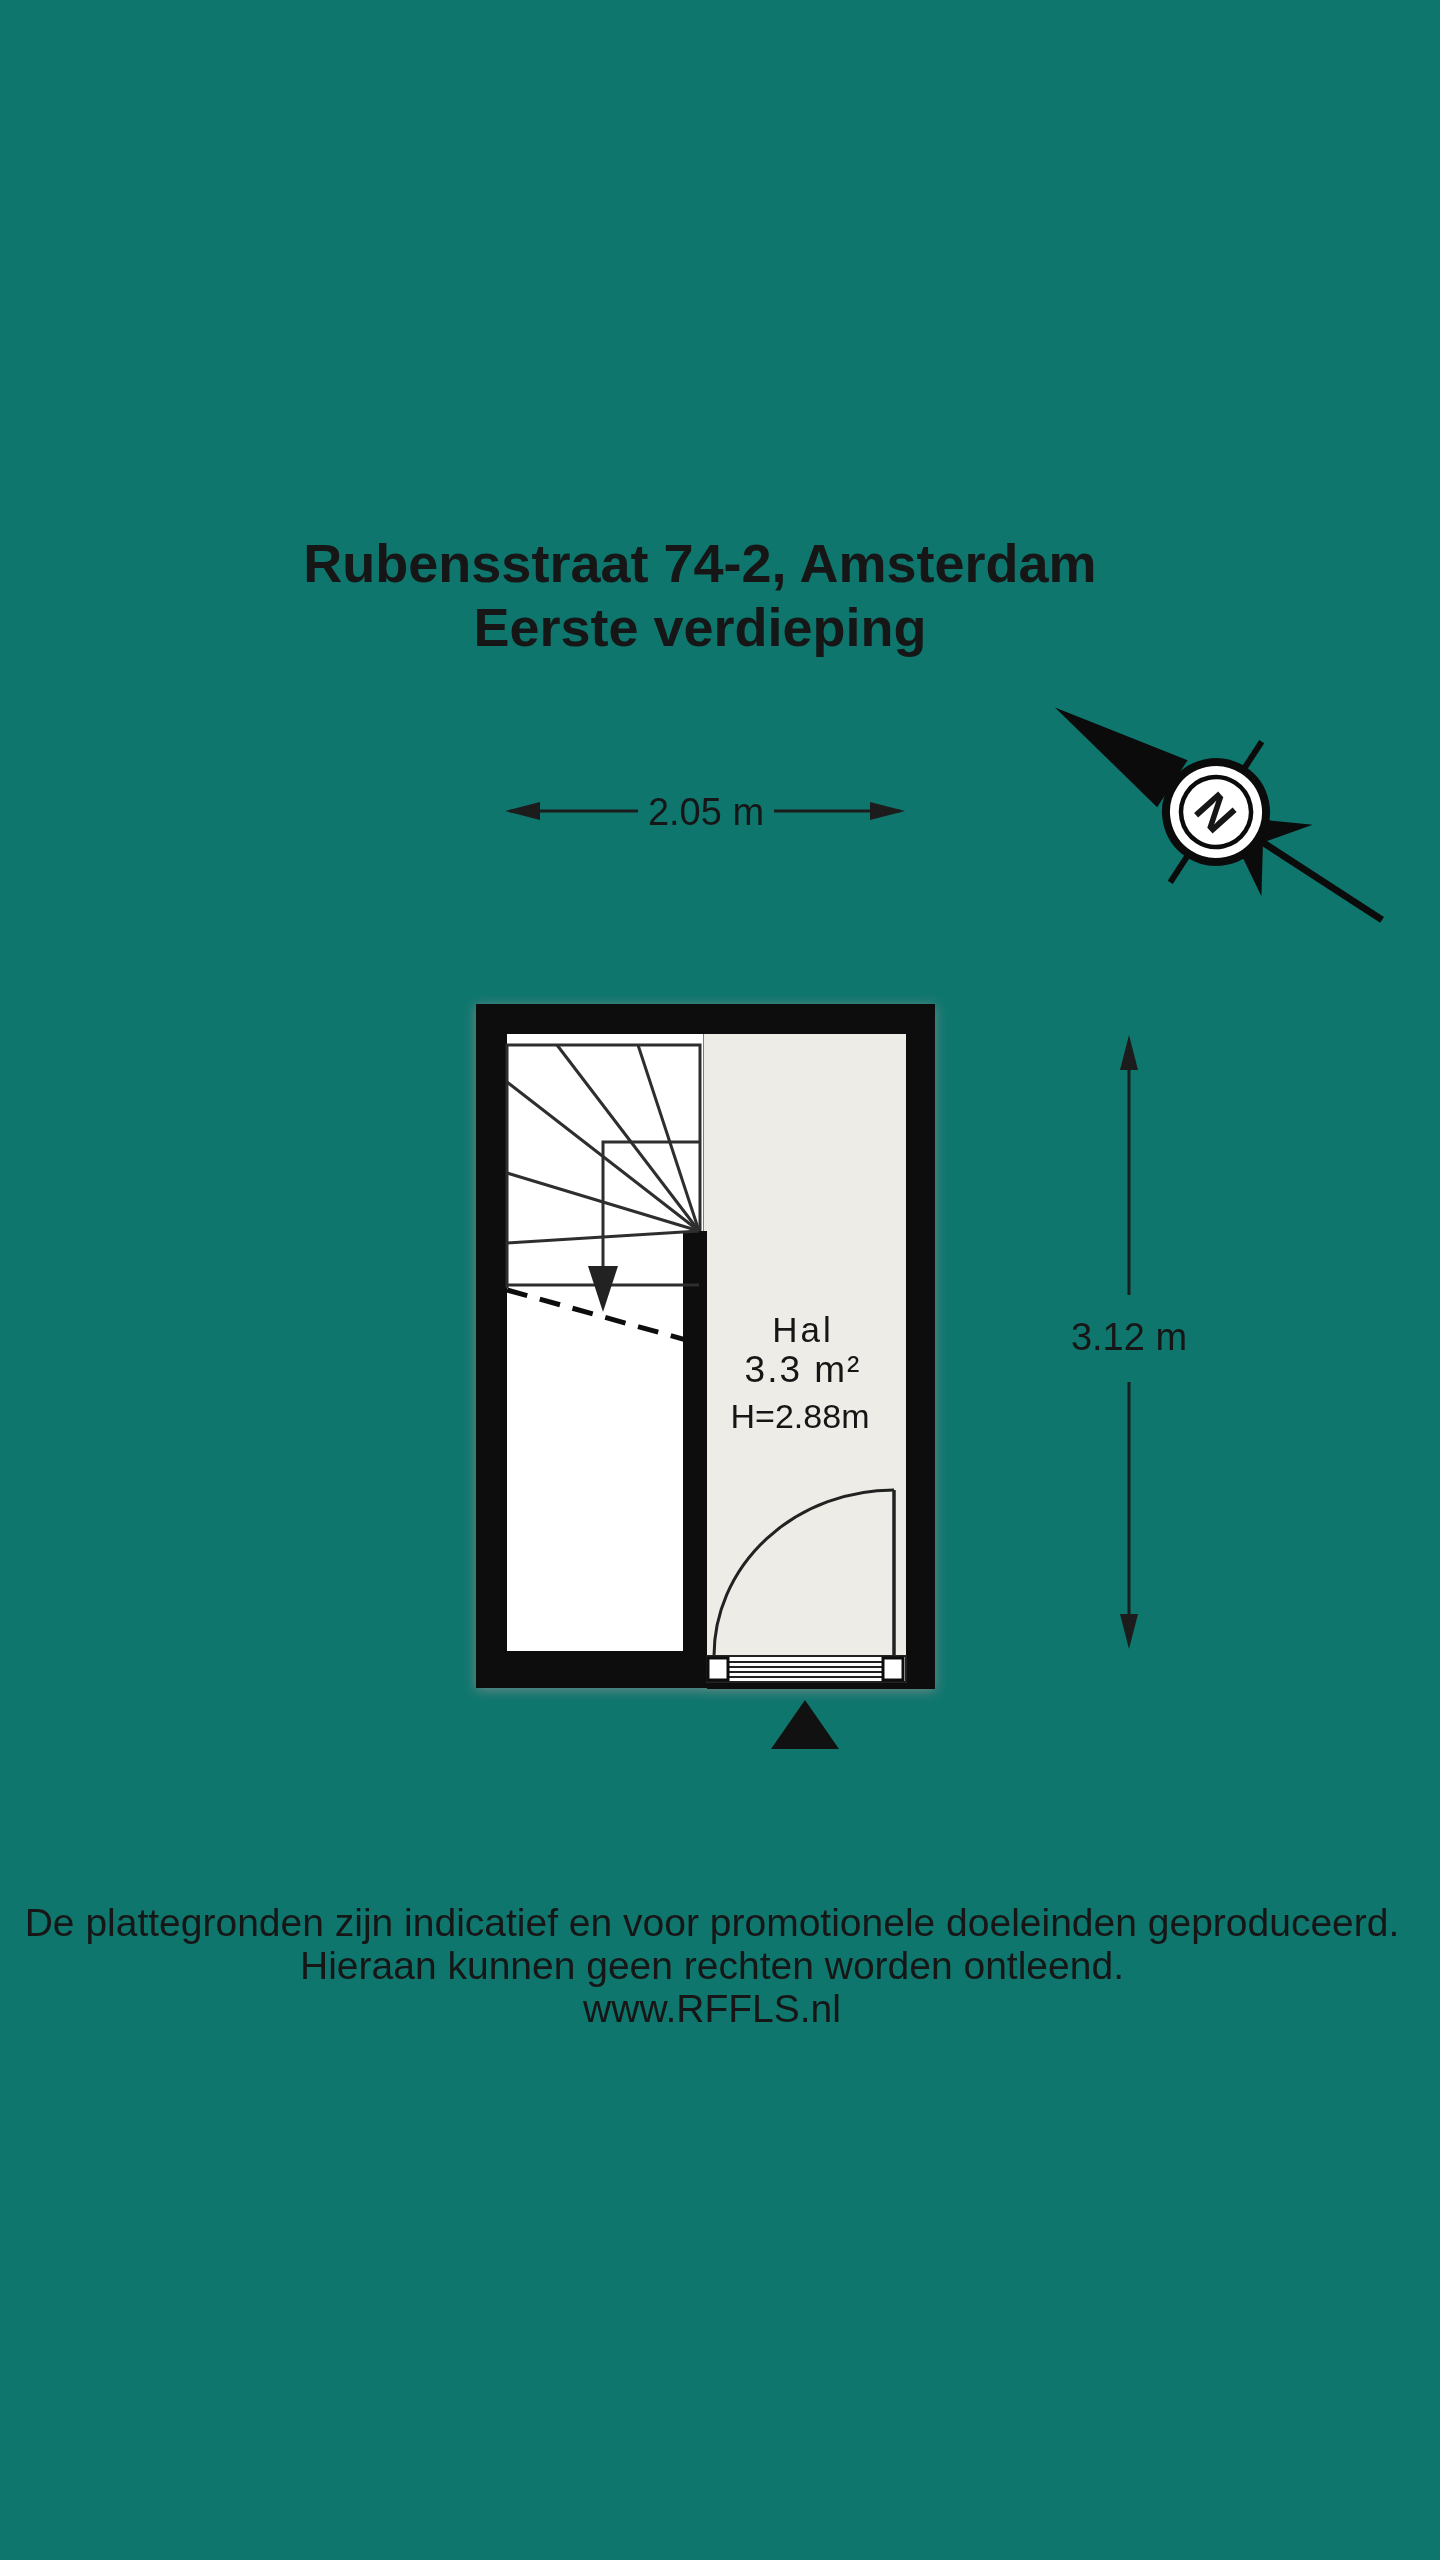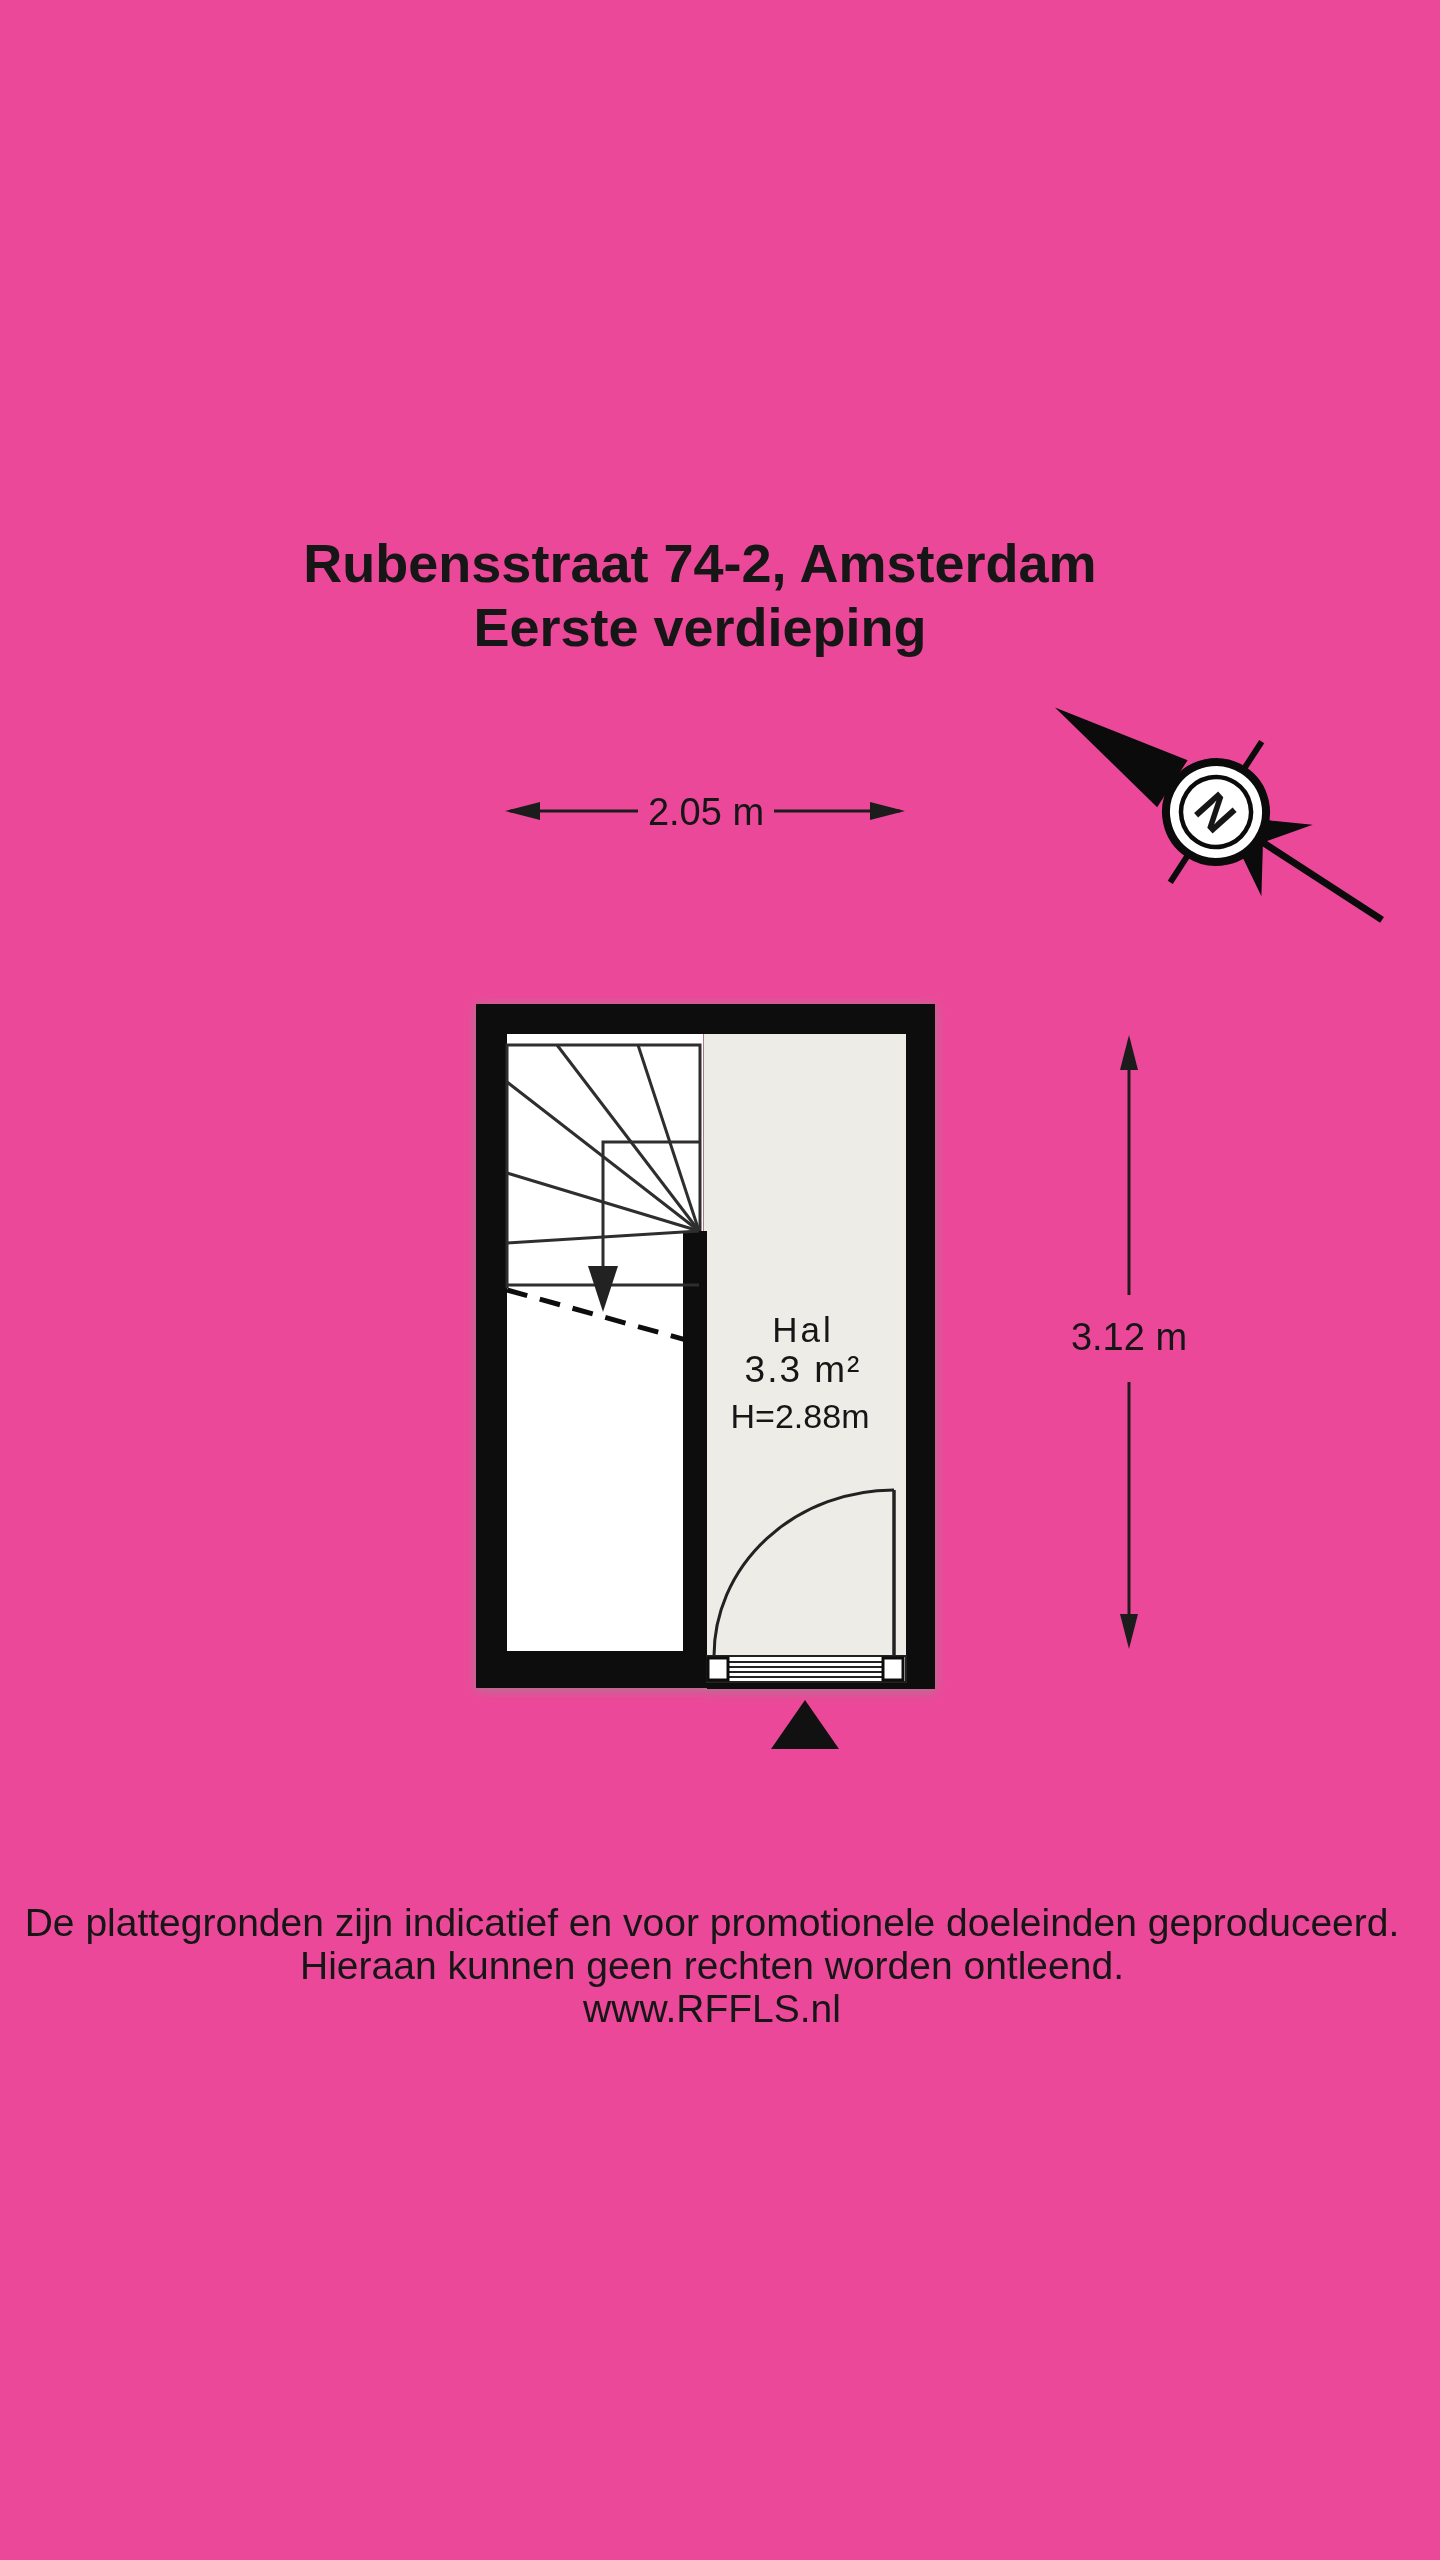--- a/index.html
+++ b/index.html
@@ -14,7 +14,7 @@
     position: relative;
     width: 1440px;
     height: 2560px;
-    background: #ec4899;
+    background: #0f766e;
     overflow: hidden;
   }
   svg { display: block; }

